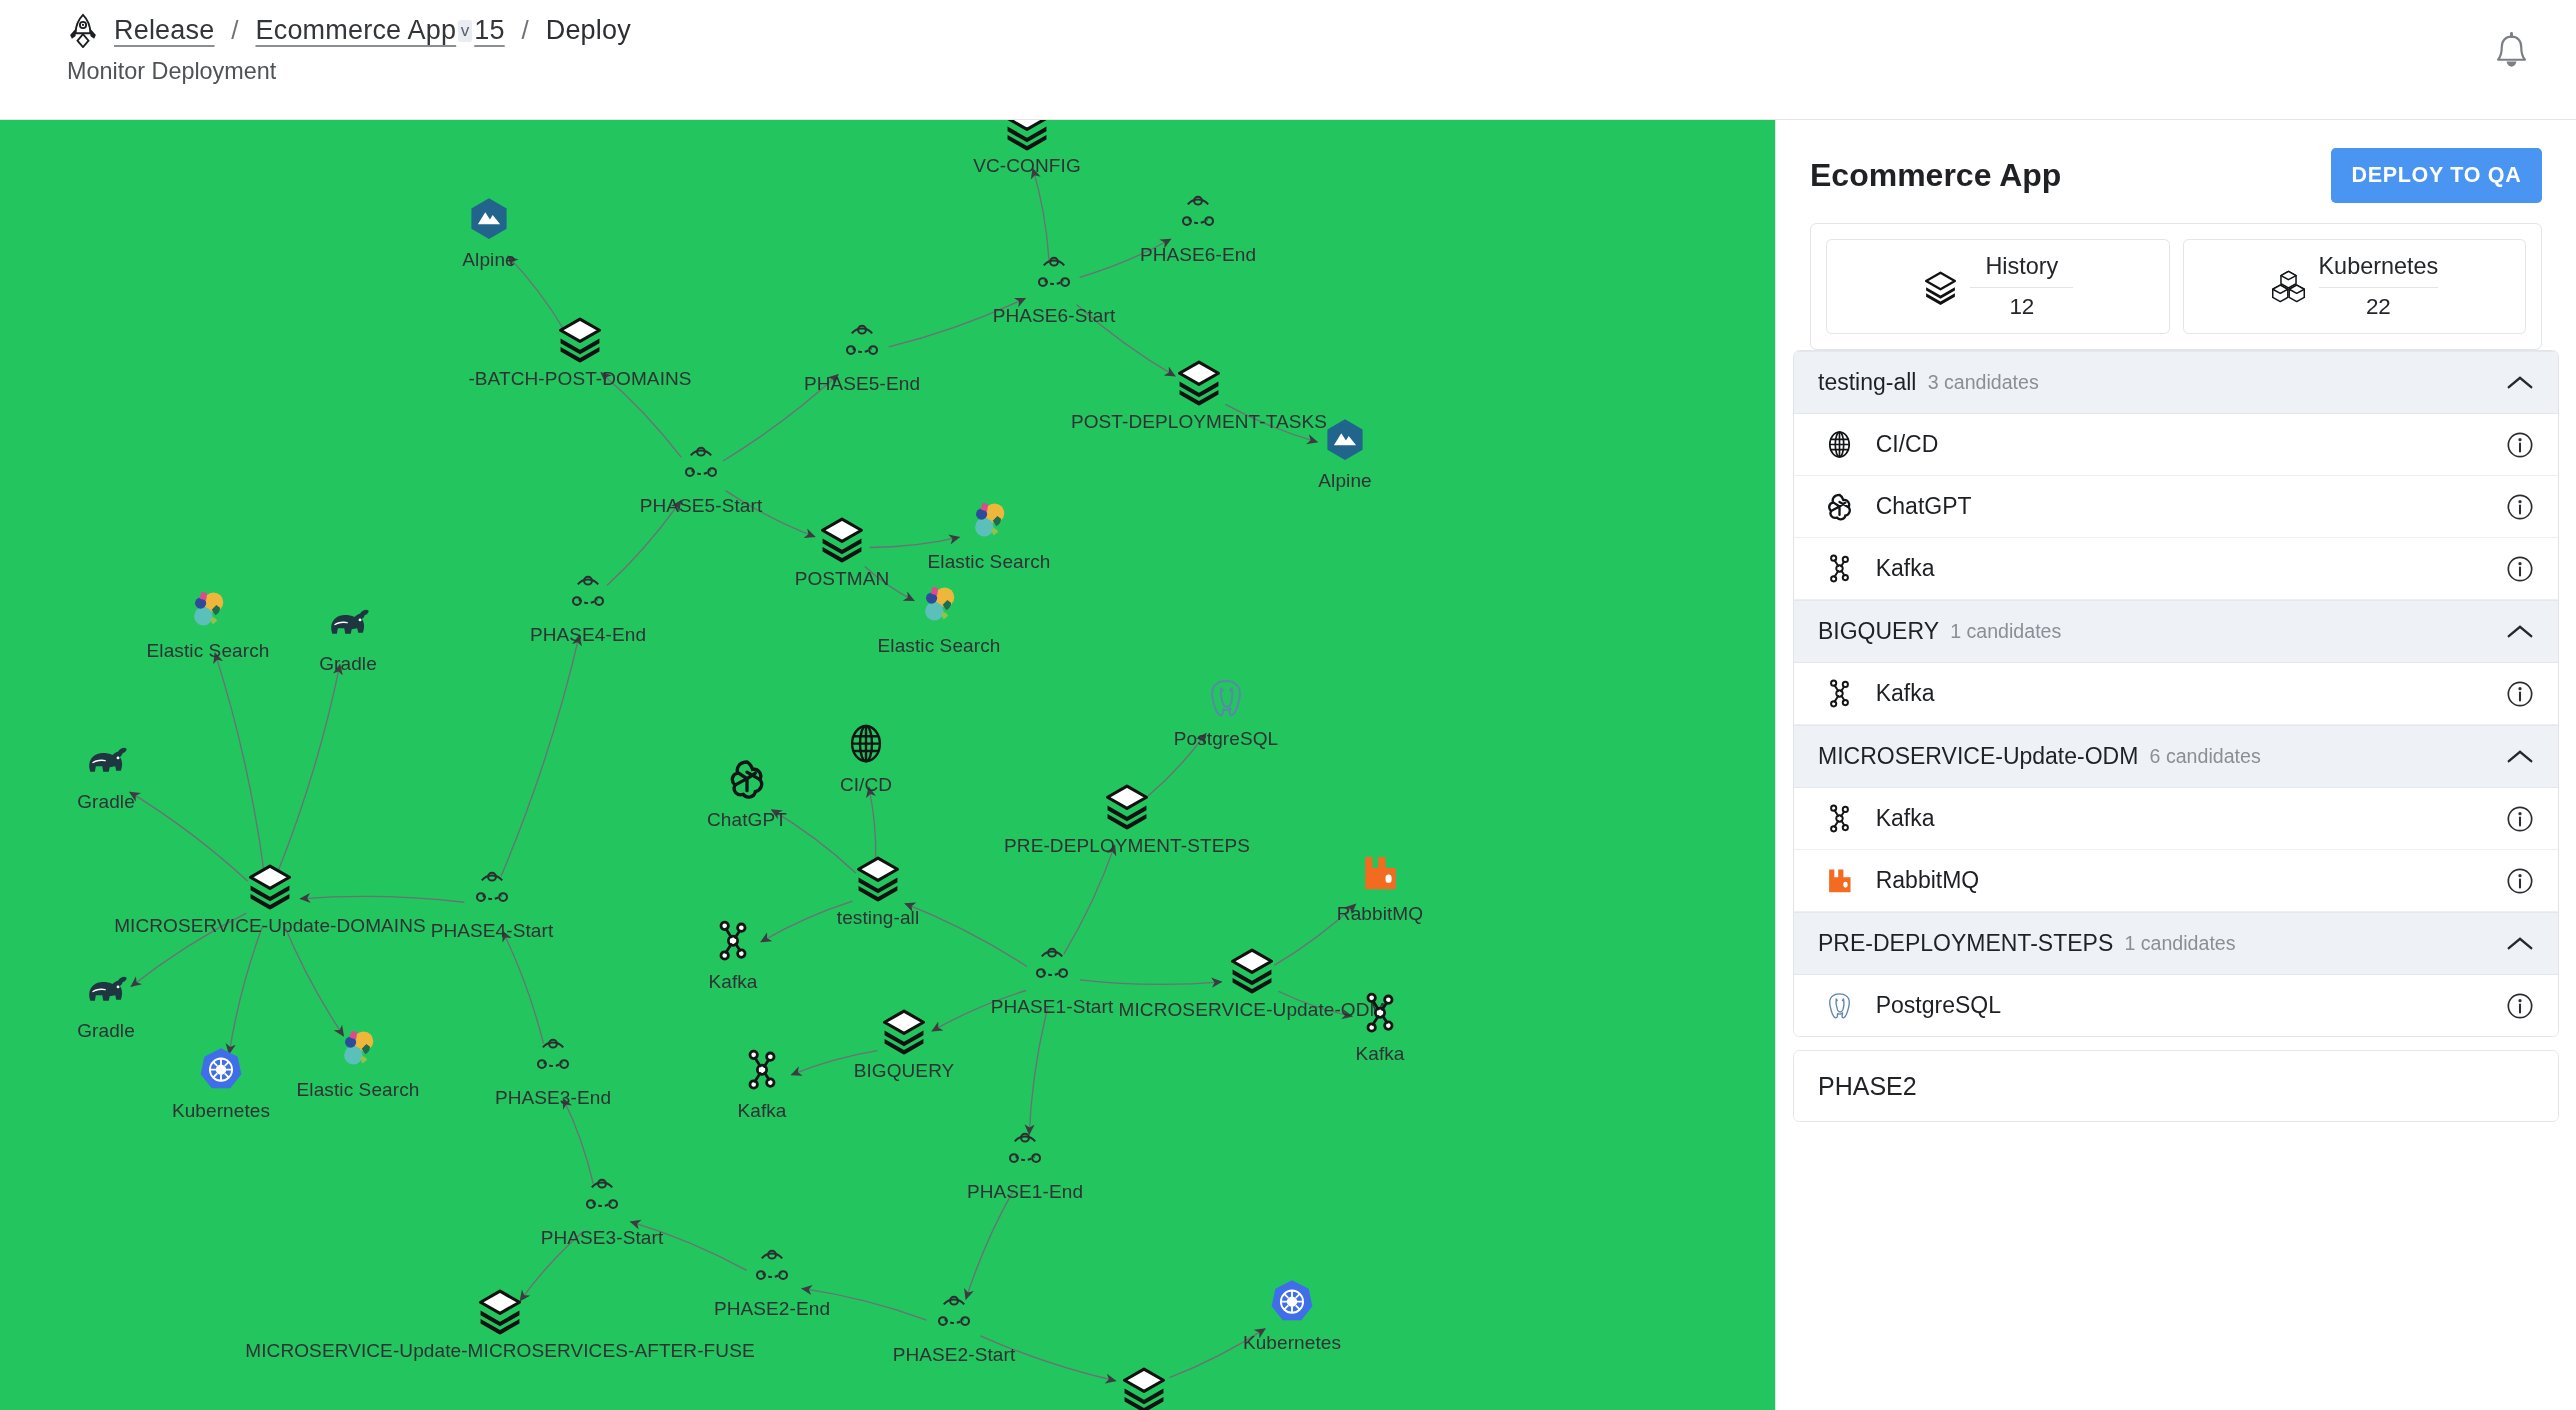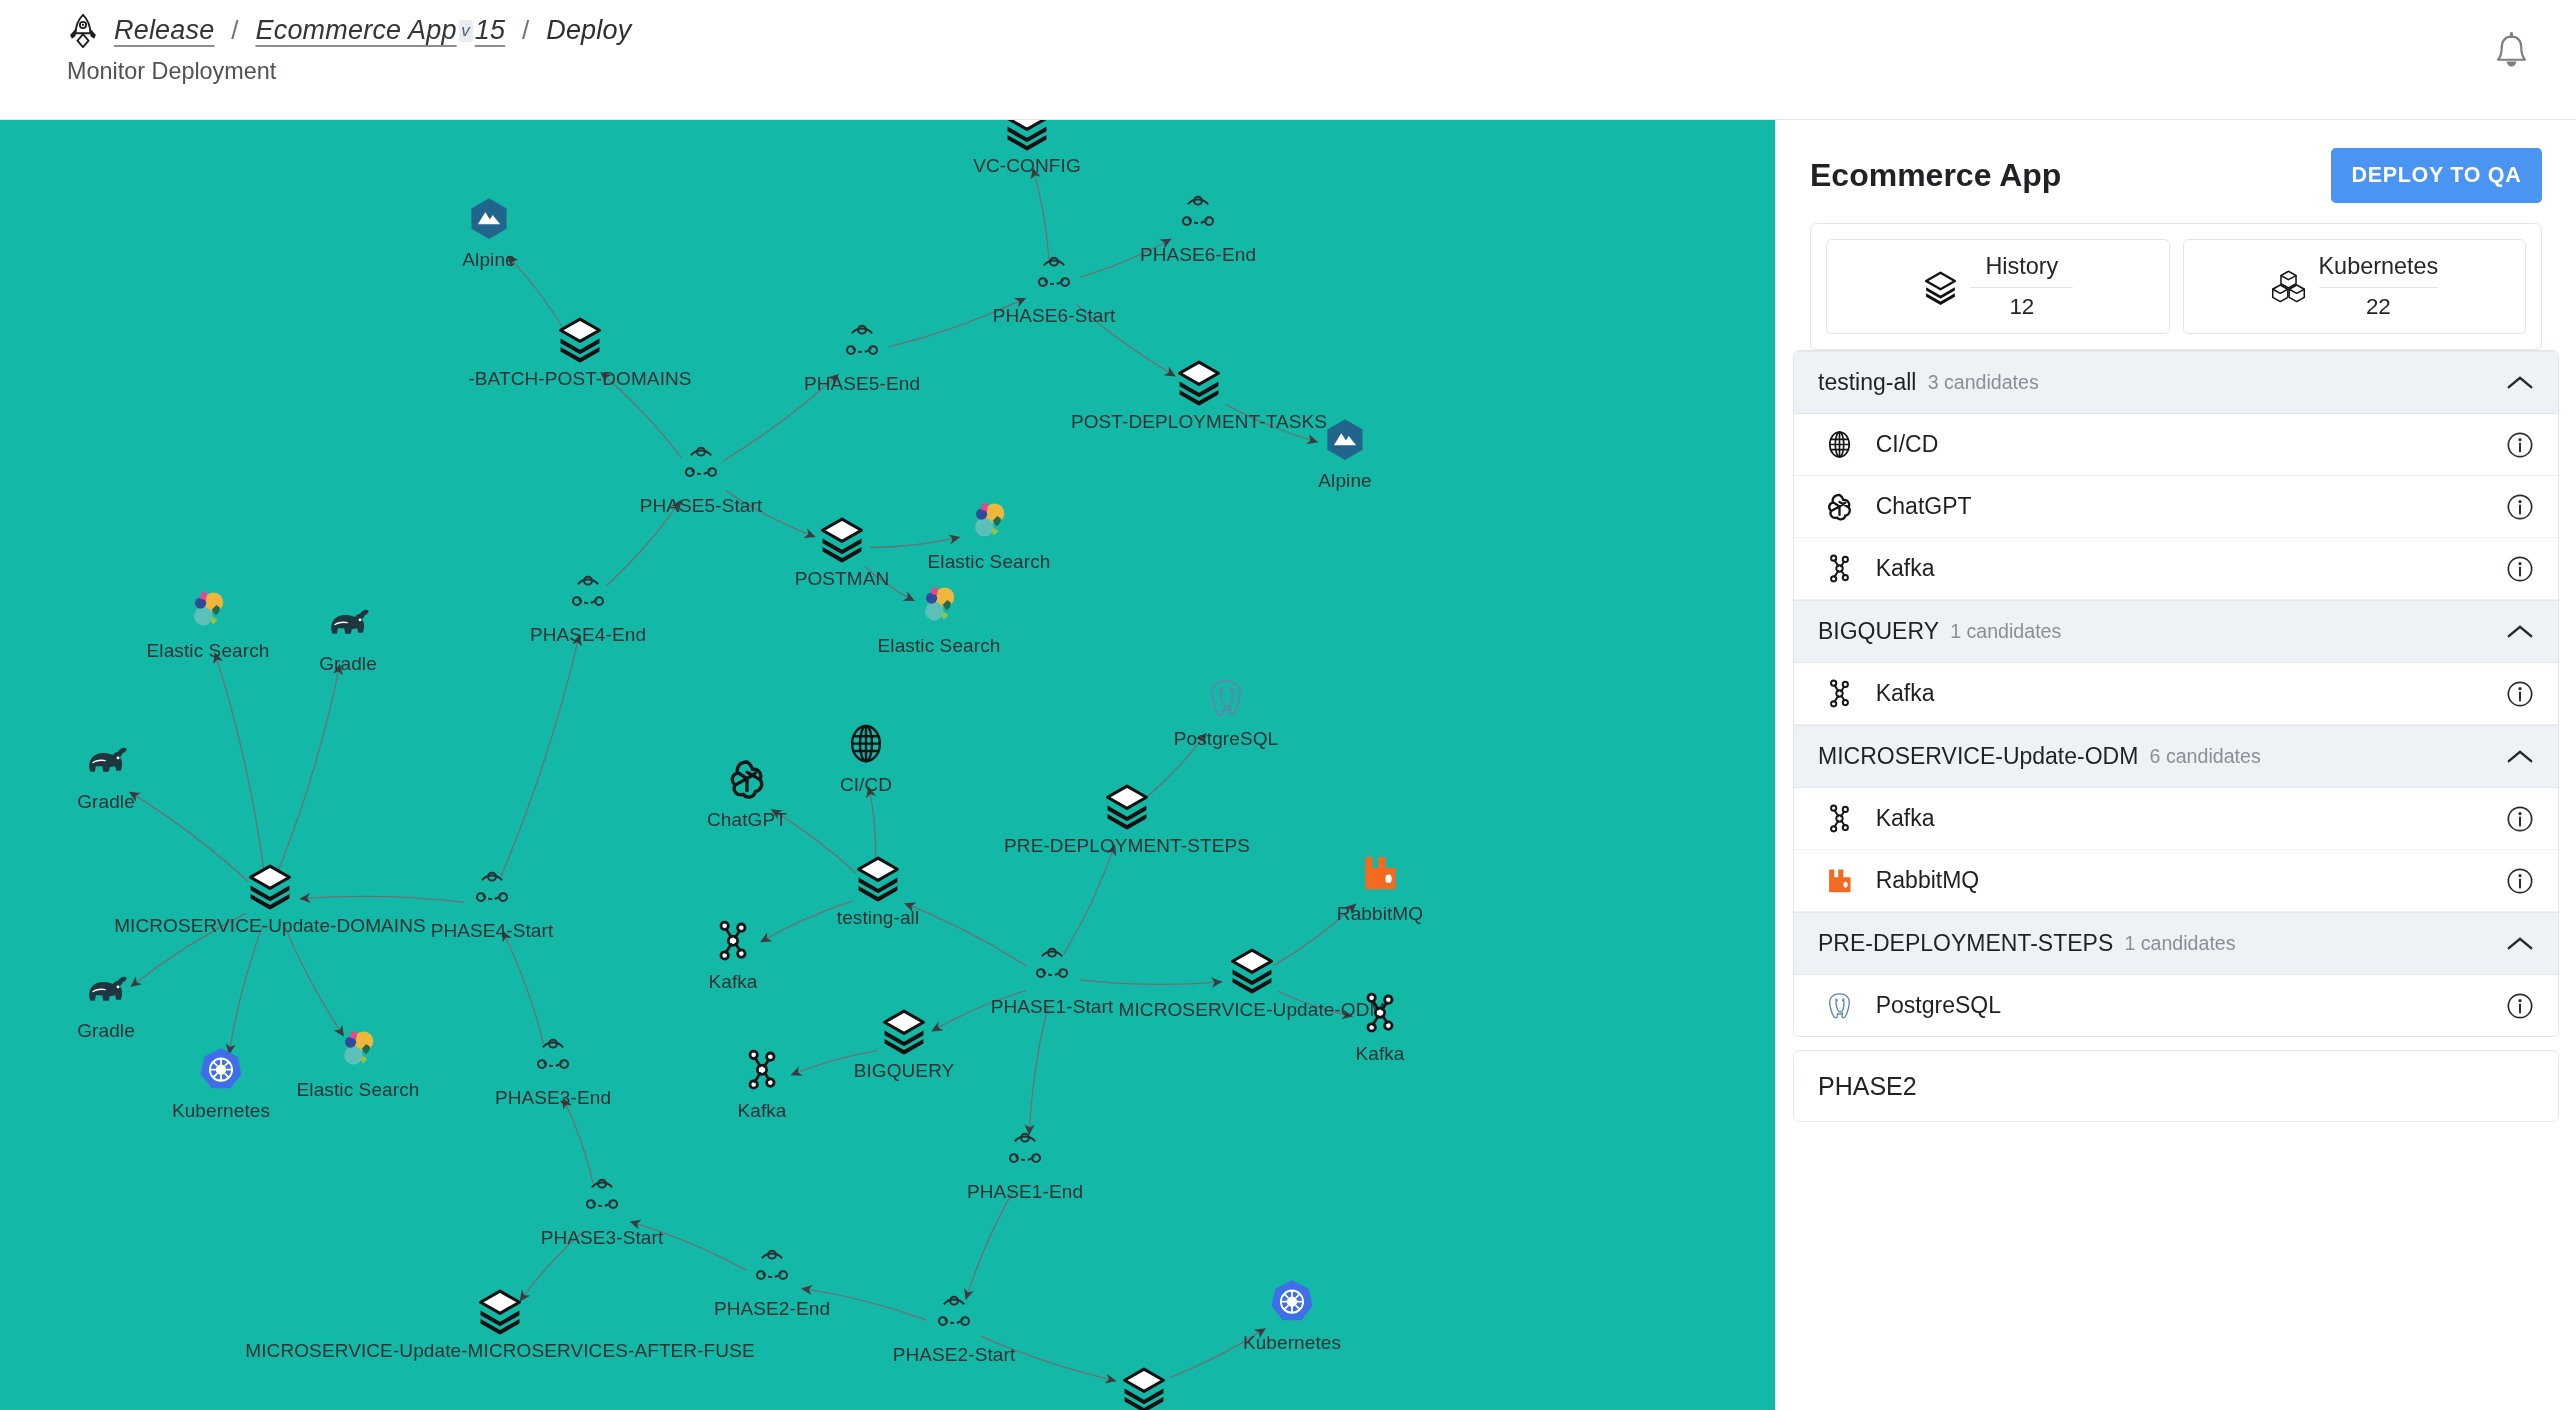--- a/index.html
+++ b/index.html
@@ -21,7 +21,7 @@
     font-size: 27px; color: #333538; letter-spacing: 0.2px;
     text-decoration: underline; text-underline-offset: 5.6px;
     text-decoration-thickness: 1.9px; text-decoration-color: #8b8e93;
-    cursor: pointer; white-space: nowrap; font-style: italic;
+    cursor: pointer; white-space: nowrap;
   }
   .crumb.current { text-decoration: none; color: #2c2e31; cursor: default; }
   .crumb-sep { font-size: 26px; color: #6e7176; padding: 0 1.9px; }

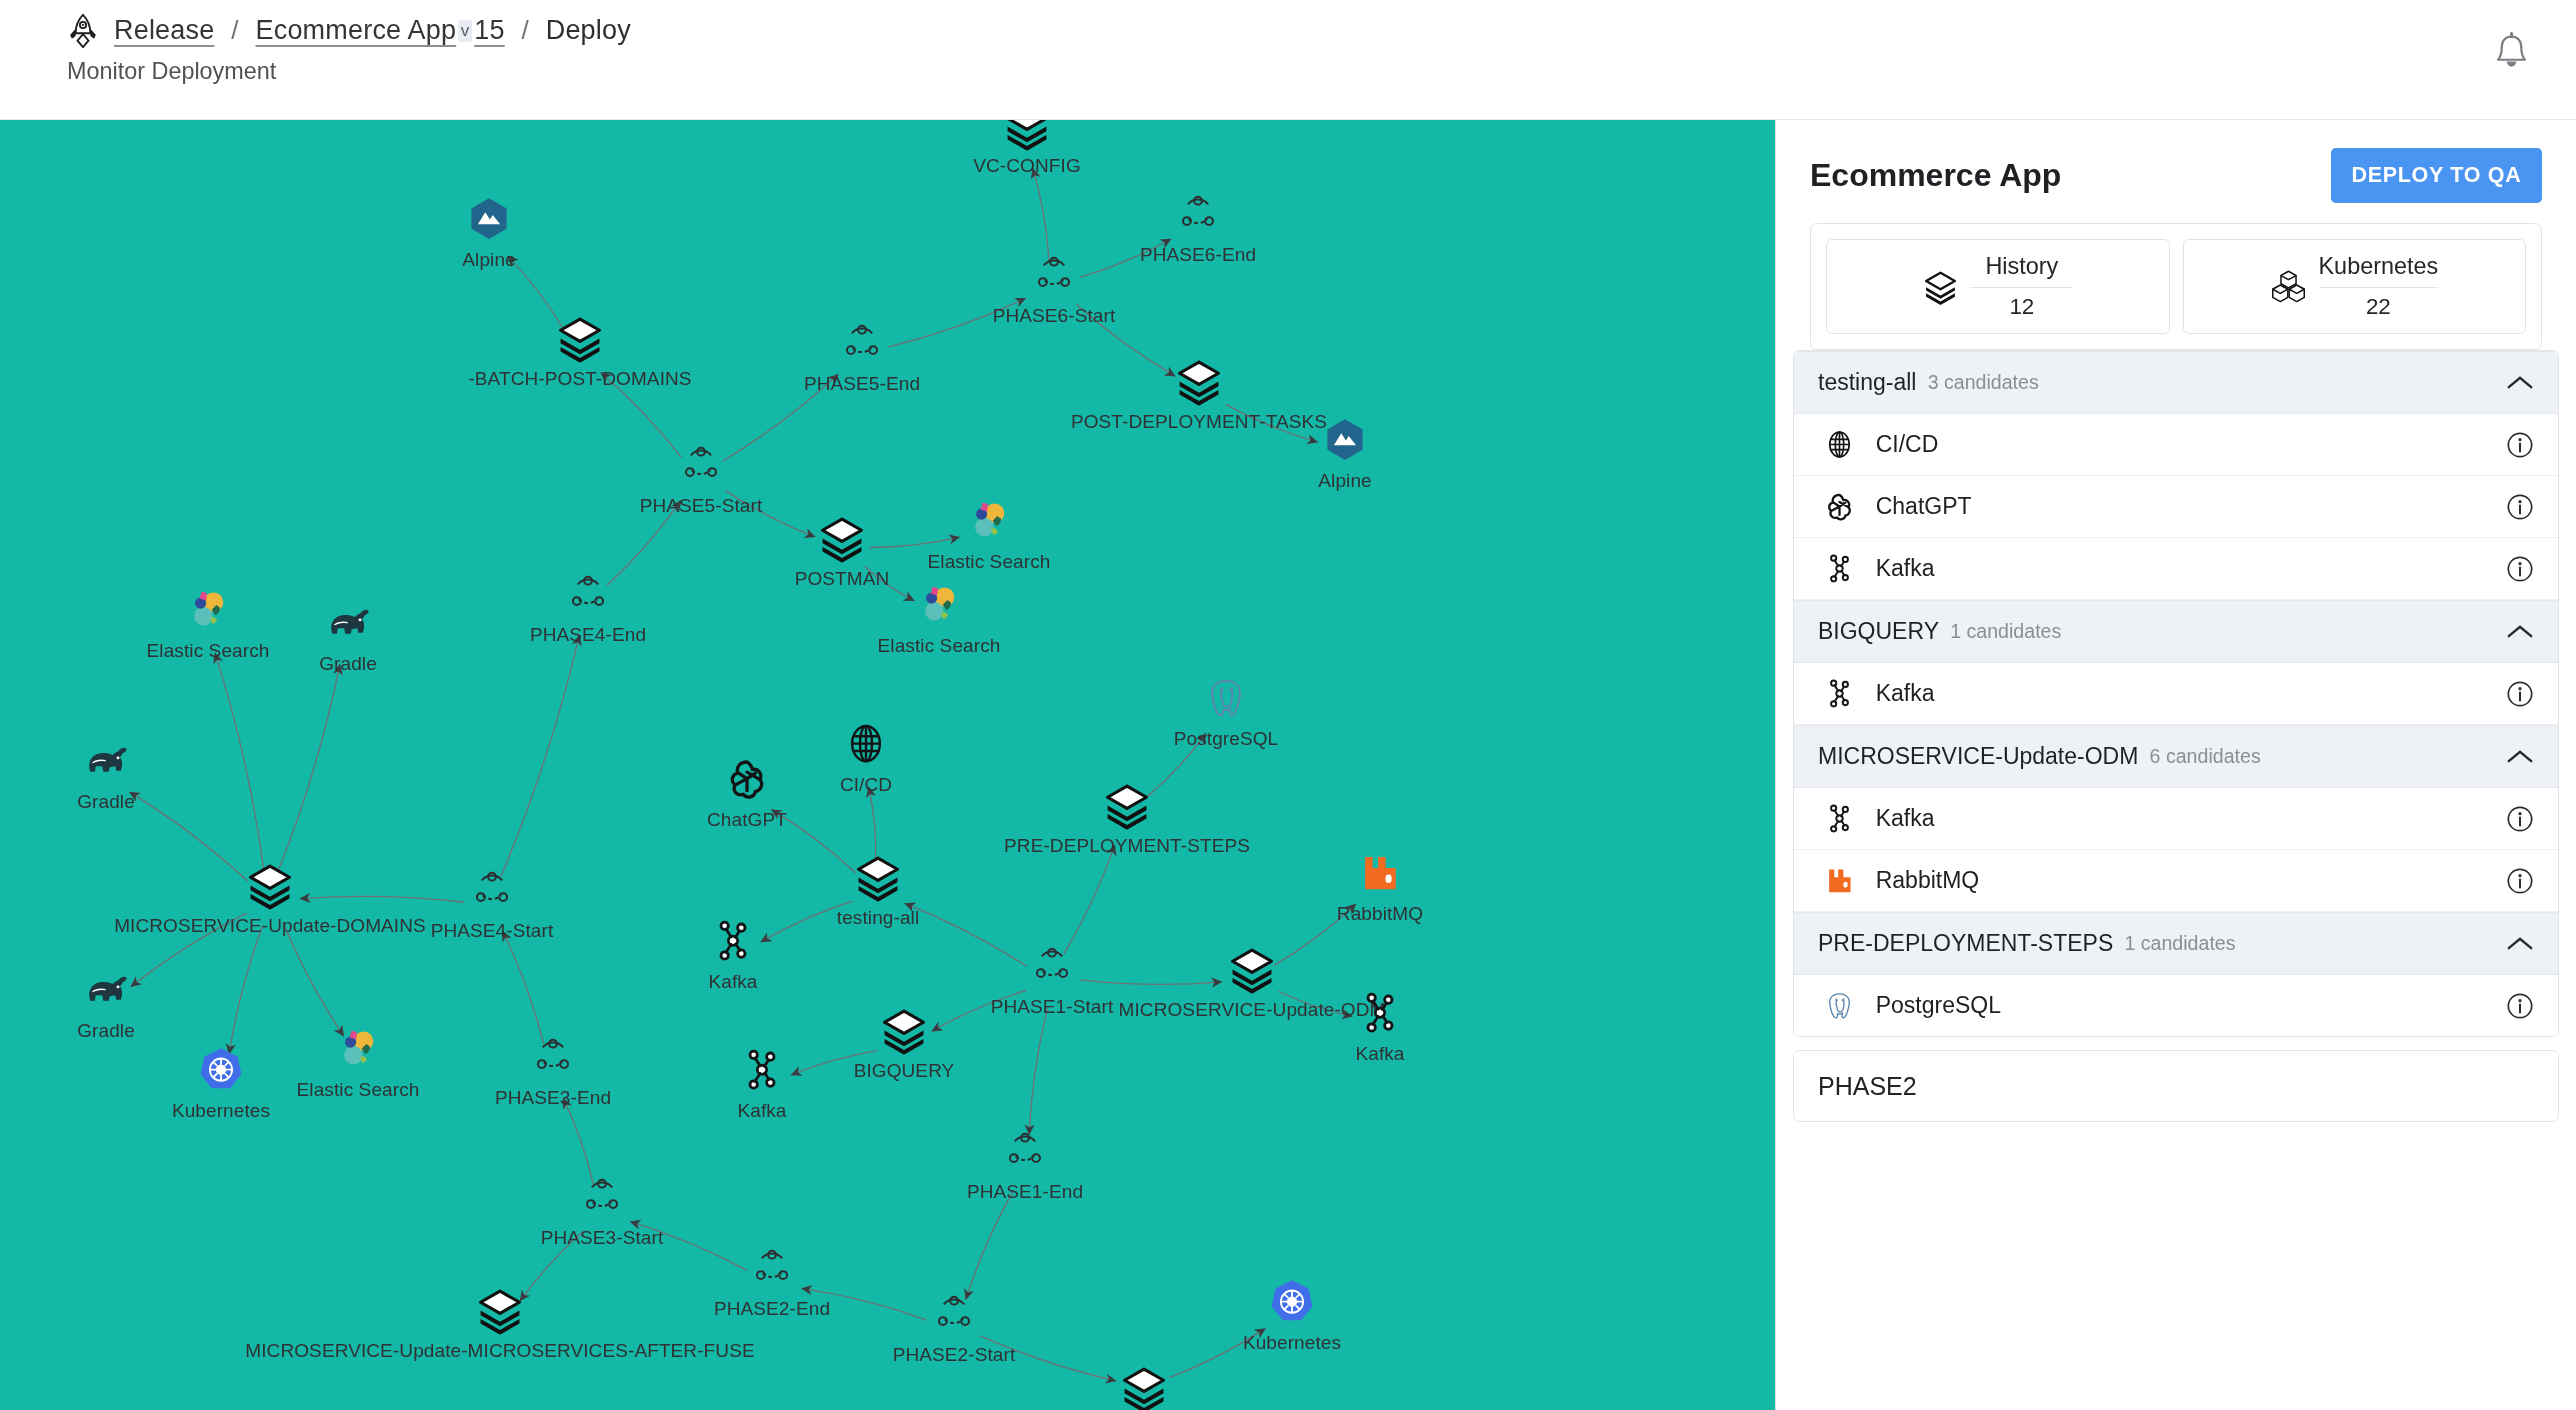--- a/index.html
+++ b/index.html
@@ -44,7 +44,7 @@
   #canvas {
     position: absolute; left: 0; top: 120px;
     width: 1775px; height: 1291px;
-    background: #14b8a6; overflow: hidden; cursor: grab;
+    background: #22c55e; overflow: hidden; cursor: grab;
   }
   #graph-svg { position: absolute; left: 0; top: 0; width: 1775px; height: 1291px; }
   .node {

